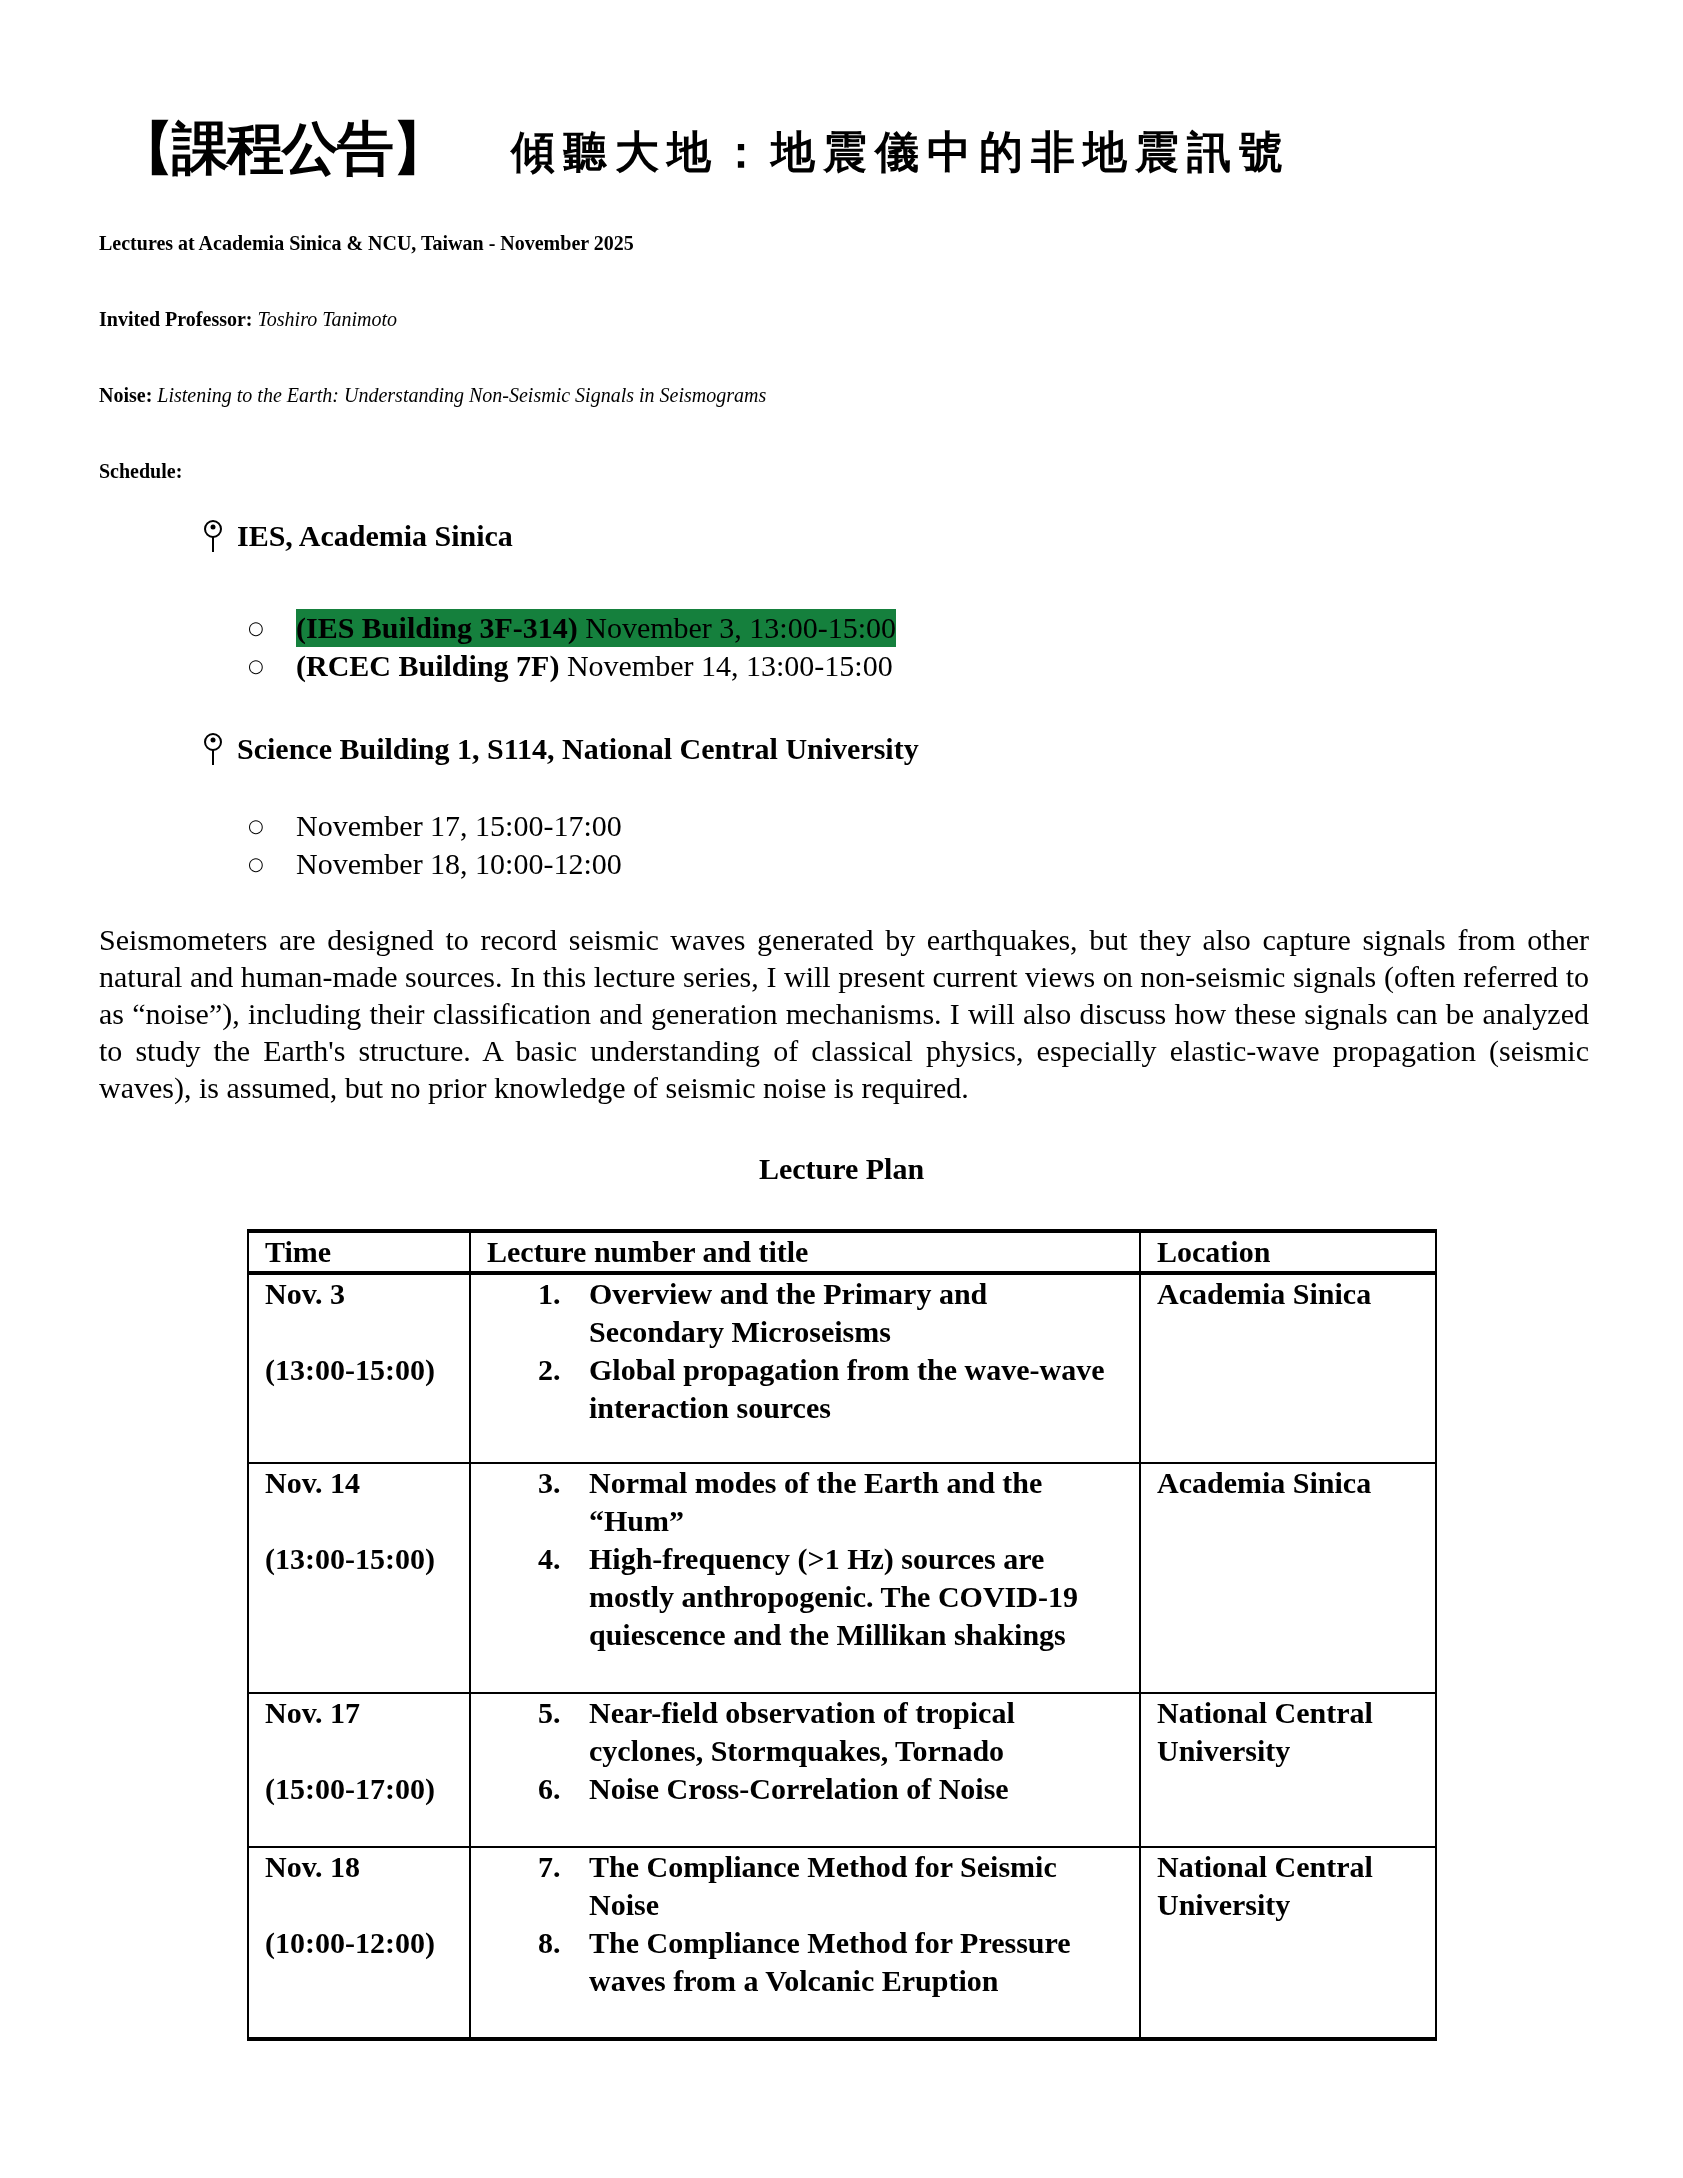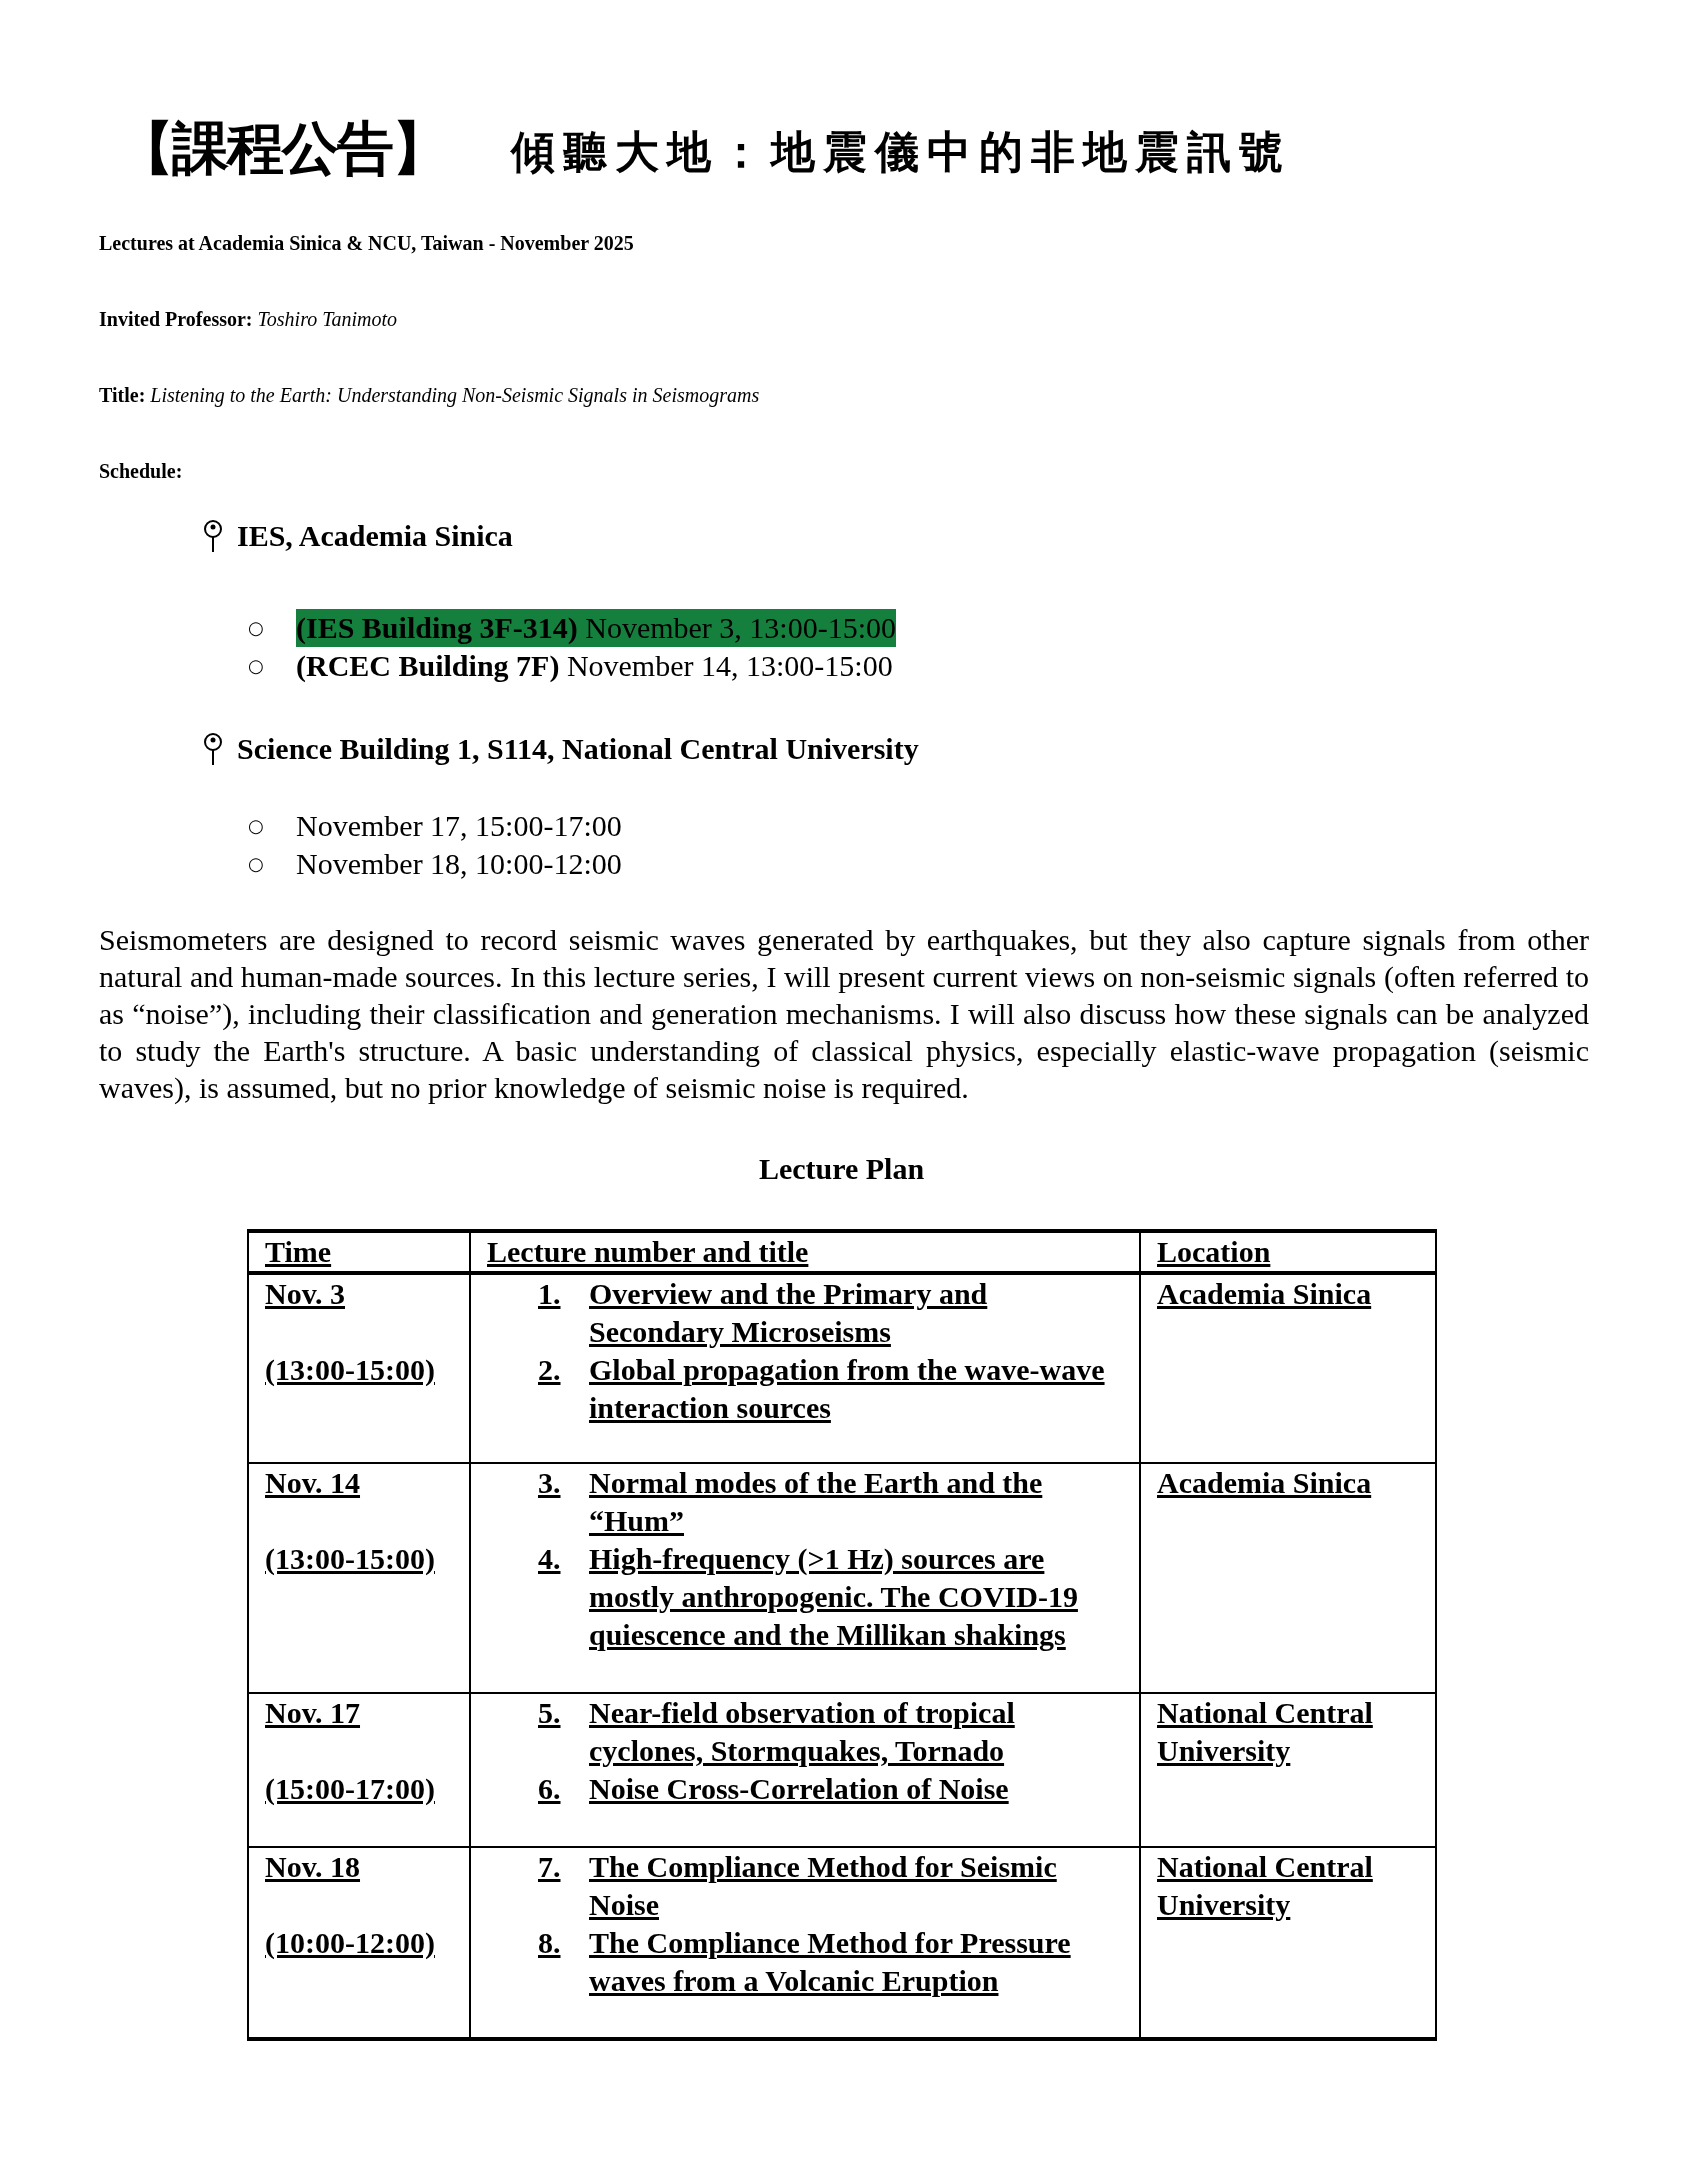--- a/index.html
+++ b/index.html
@@ -47,7 +47,7 @@
 </div>
 
 <div class="abs line" style="top:376px;">
-  <span class="b">Title:</span>
+  <span class="b">Noise:</span>
   <span class="i">Listening to the Earth: Understanding Non-Seismic Signals in Seismograms</span>
 </div>
 

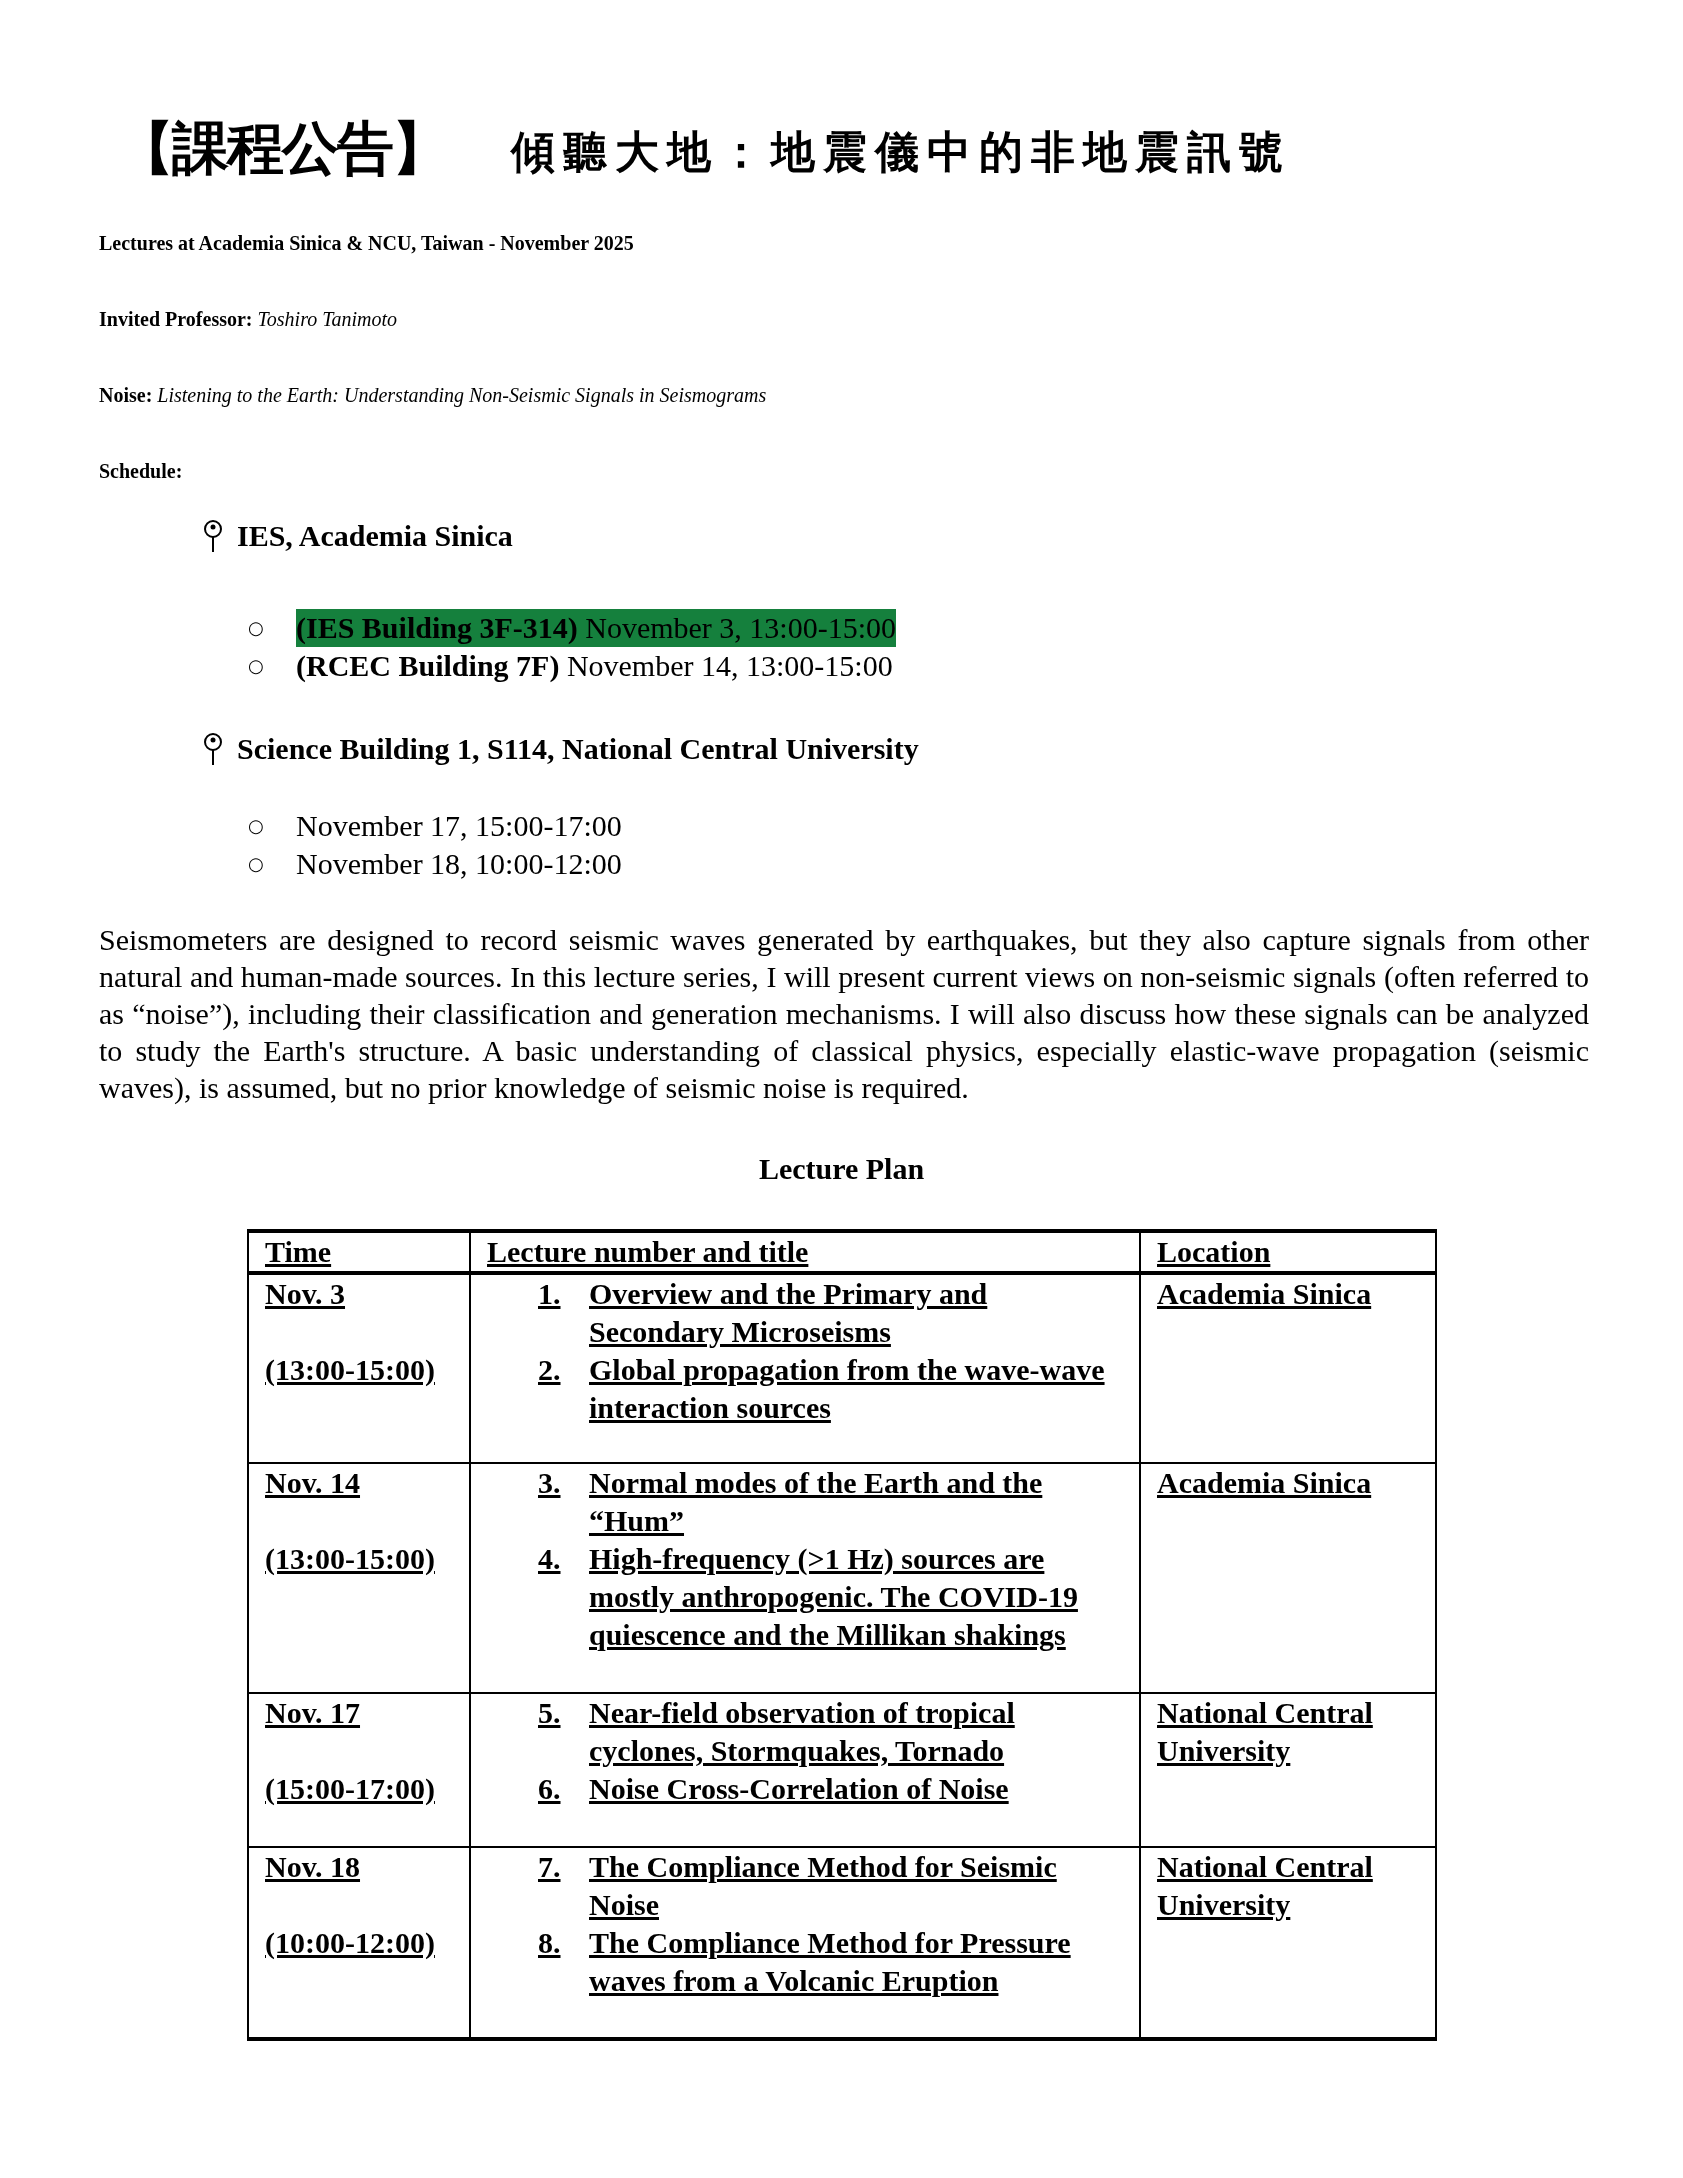--- a/index.html
+++ b/index.html
@@ -19,7 +19,7 @@
   .hl { background:#15803d; }
   .para { left:99px; top:921px; width:1490px; font-size:30px; line-height:37px; text-align:justify; }
   .plan-title { left:0; width:1683px; top:1150px; text-align:center; font-size:30px; font-weight:bold; line-height:38px; }
-  table.plan { position:absolute; left:247px; top:1229px; width:1190px; border-collapse:collapse; font-size:30px; font-weight:bold;text-decoration:underline; }
+  table.plan { position:absolute; left:247px; top:1229px; width:1190px; border-collapse:collapse; font-size:30px; font-weight:bold; }
   table.plan td { border:2px solid #000; vertical-align:top; padding:0 0 0 16px; line-height:38px; }
   table.plan tr.head td { border-bottom:4px solid #000; height:36px; }
   table.plan tr:first-child td { border-top:4px solid #000; }

